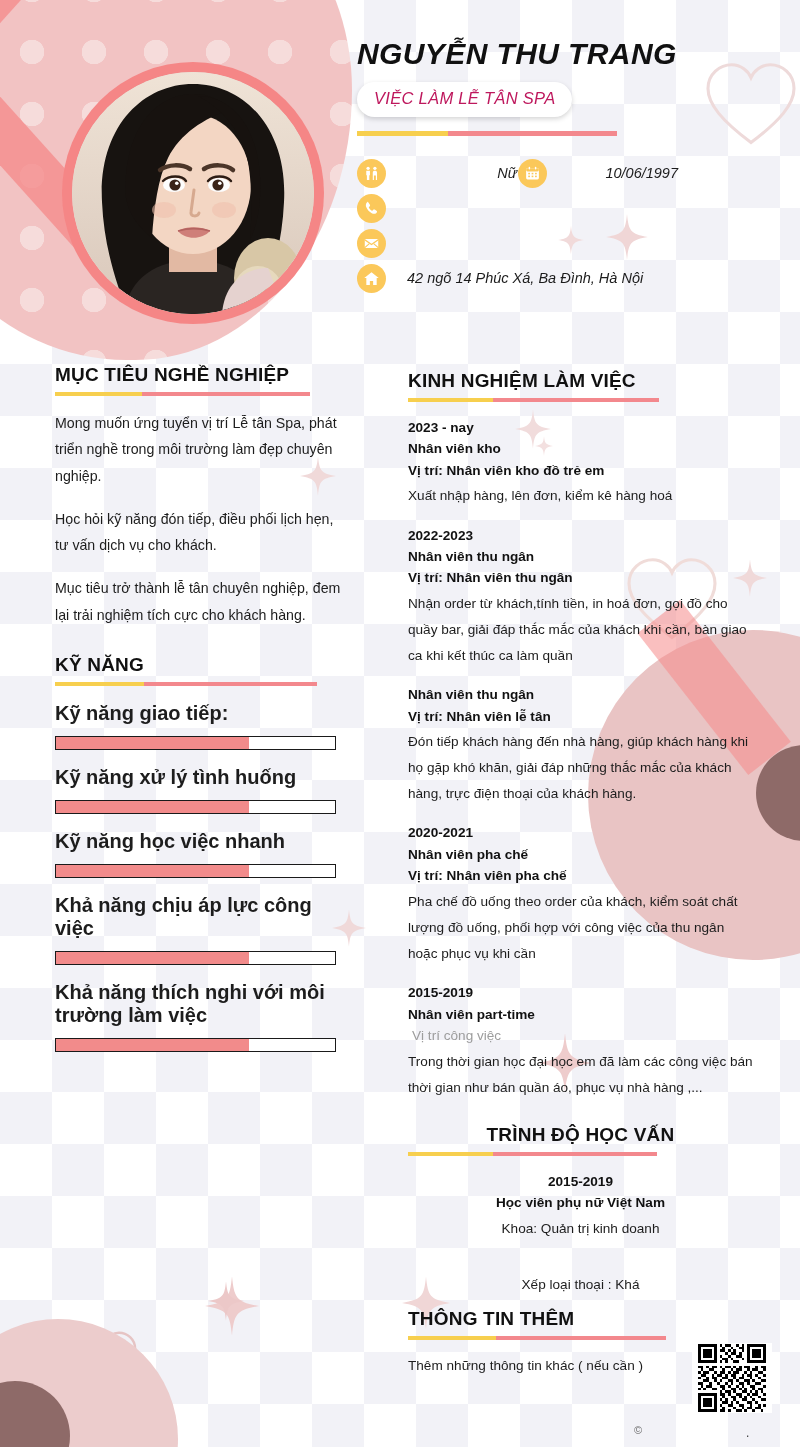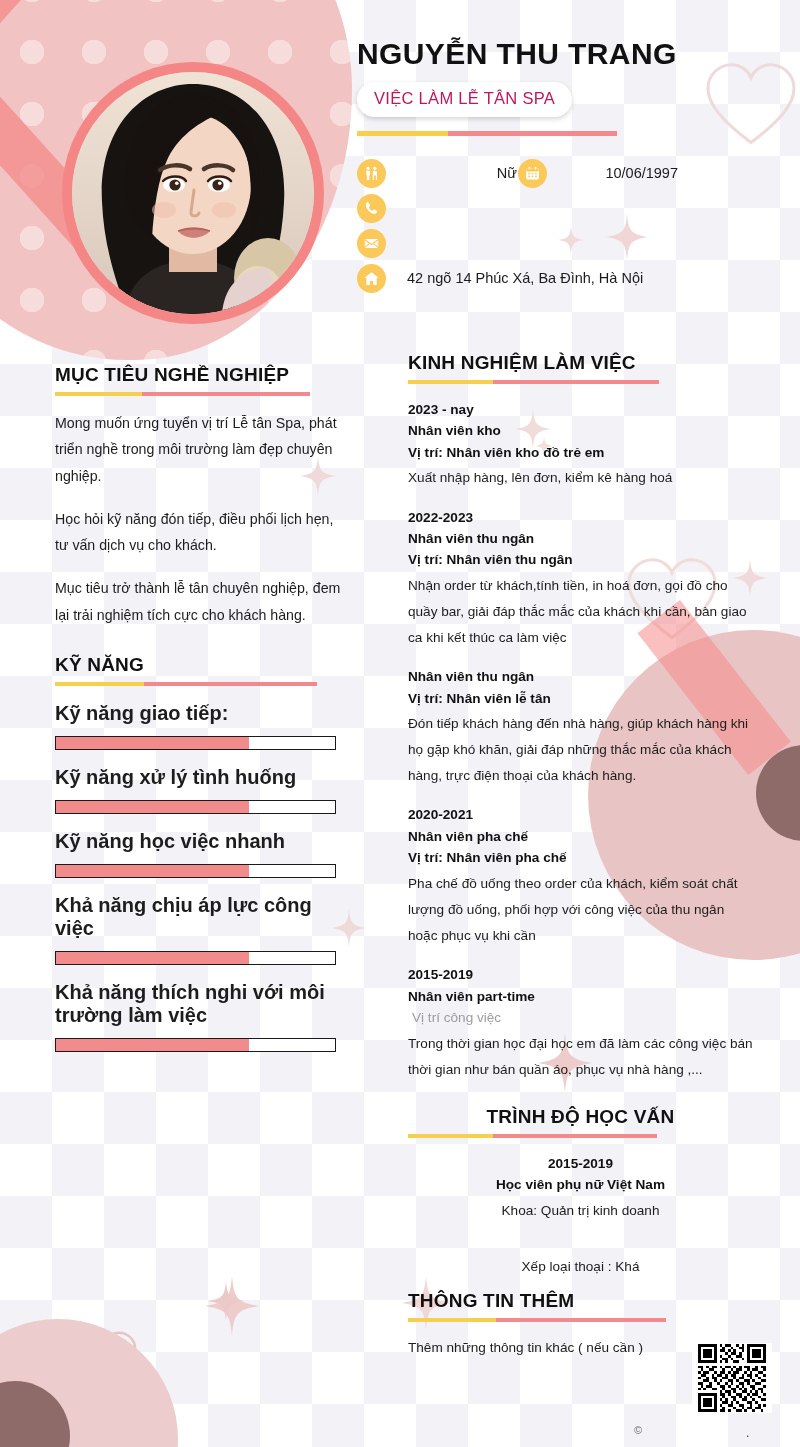--- a/index.html
+++ b/index.html
@@ -125,6 +125,7 @@
     position: absolute;
     left: 357px; top: 34px;
     width: 410px;
+    font-style: italic;
   }
   .name {
     font-size: 30px;

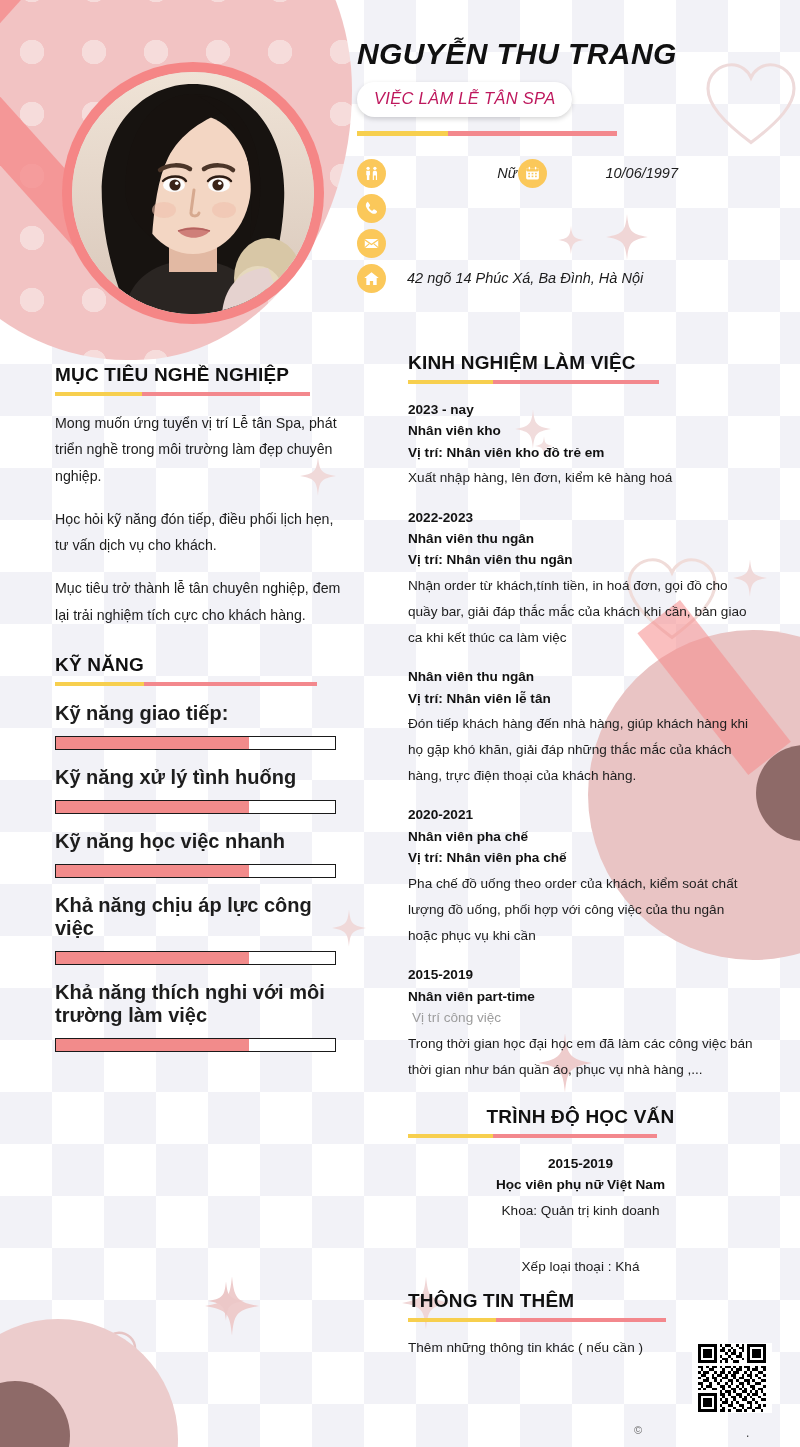--- a/index.html
+++ b/index.html
@@ -231,7 +231,7 @@
   
   .right-col {
     position: absolute;
-    left: 408px; top: 352px;
+    left: 408px; top: 370px;
     width: 345px;
   }
   .sec-rule.w-right { width: 251px; }

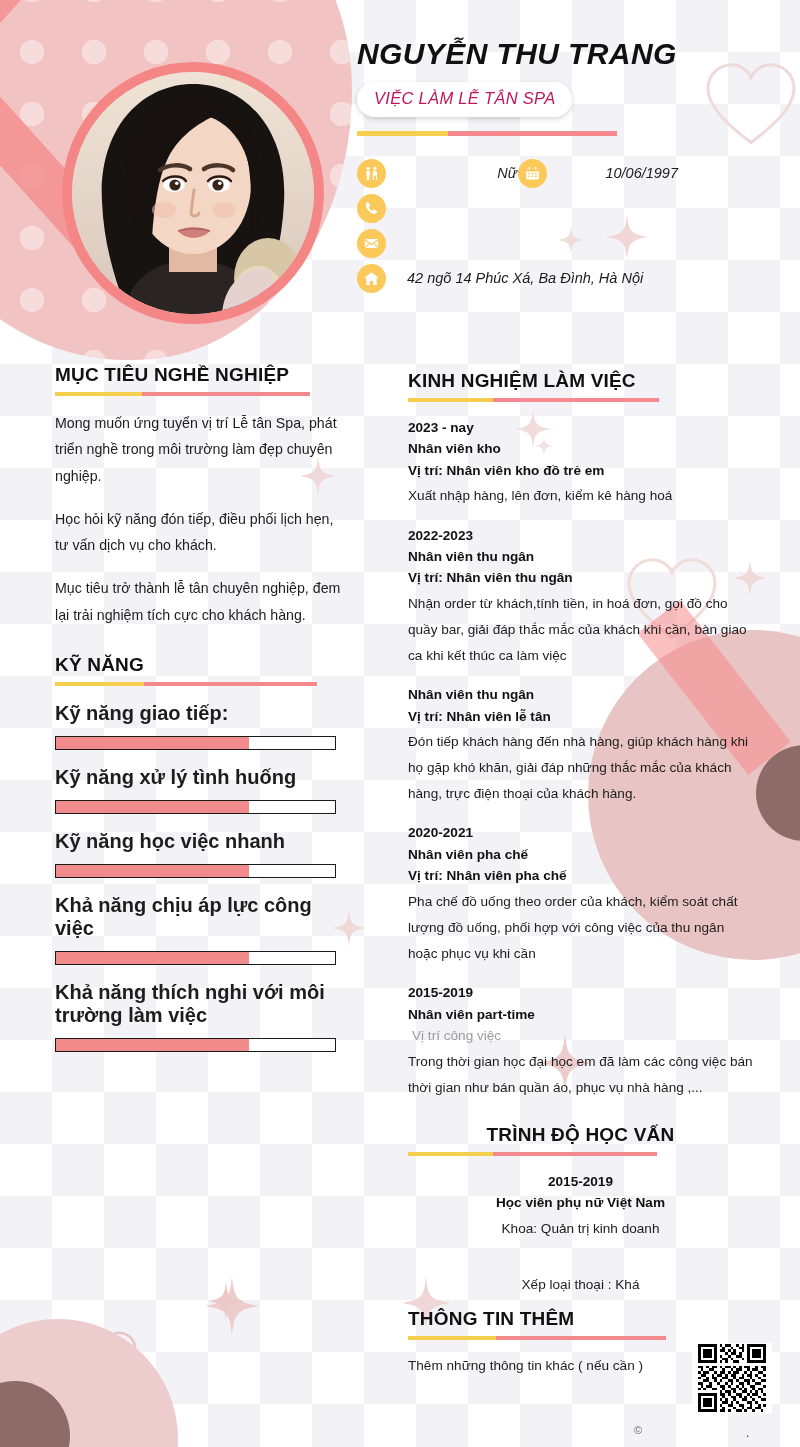--- a/index.html
+++ b/index.html
@@ -575,7 +575,7 @@
           <div class="job-date">2022-2023</div>
           <div class="job-company">Nhân viên thu ngân</div>
           <div class="job-pos">Vị trí: Nhân viên thu ngân</div>
-          <div class="job-desc">Nhận order từ khách,tính tiền, in hoá đơn, gọi đồ cho quầy bar, giải đáp thắc mắc của khách khi cần, bàn giao ca khi kết thúc ca làm việc</div>
+          <div class="job-desc">Nhận order từ khách,tính tiền, in hoá đơn, gọi đồ cho quầy bar, giải đáp thắc mắc của khách khi cần, bàn giao ca khi kết thúc ca làm quần</div>
         </div>
 
         <div class="job">

